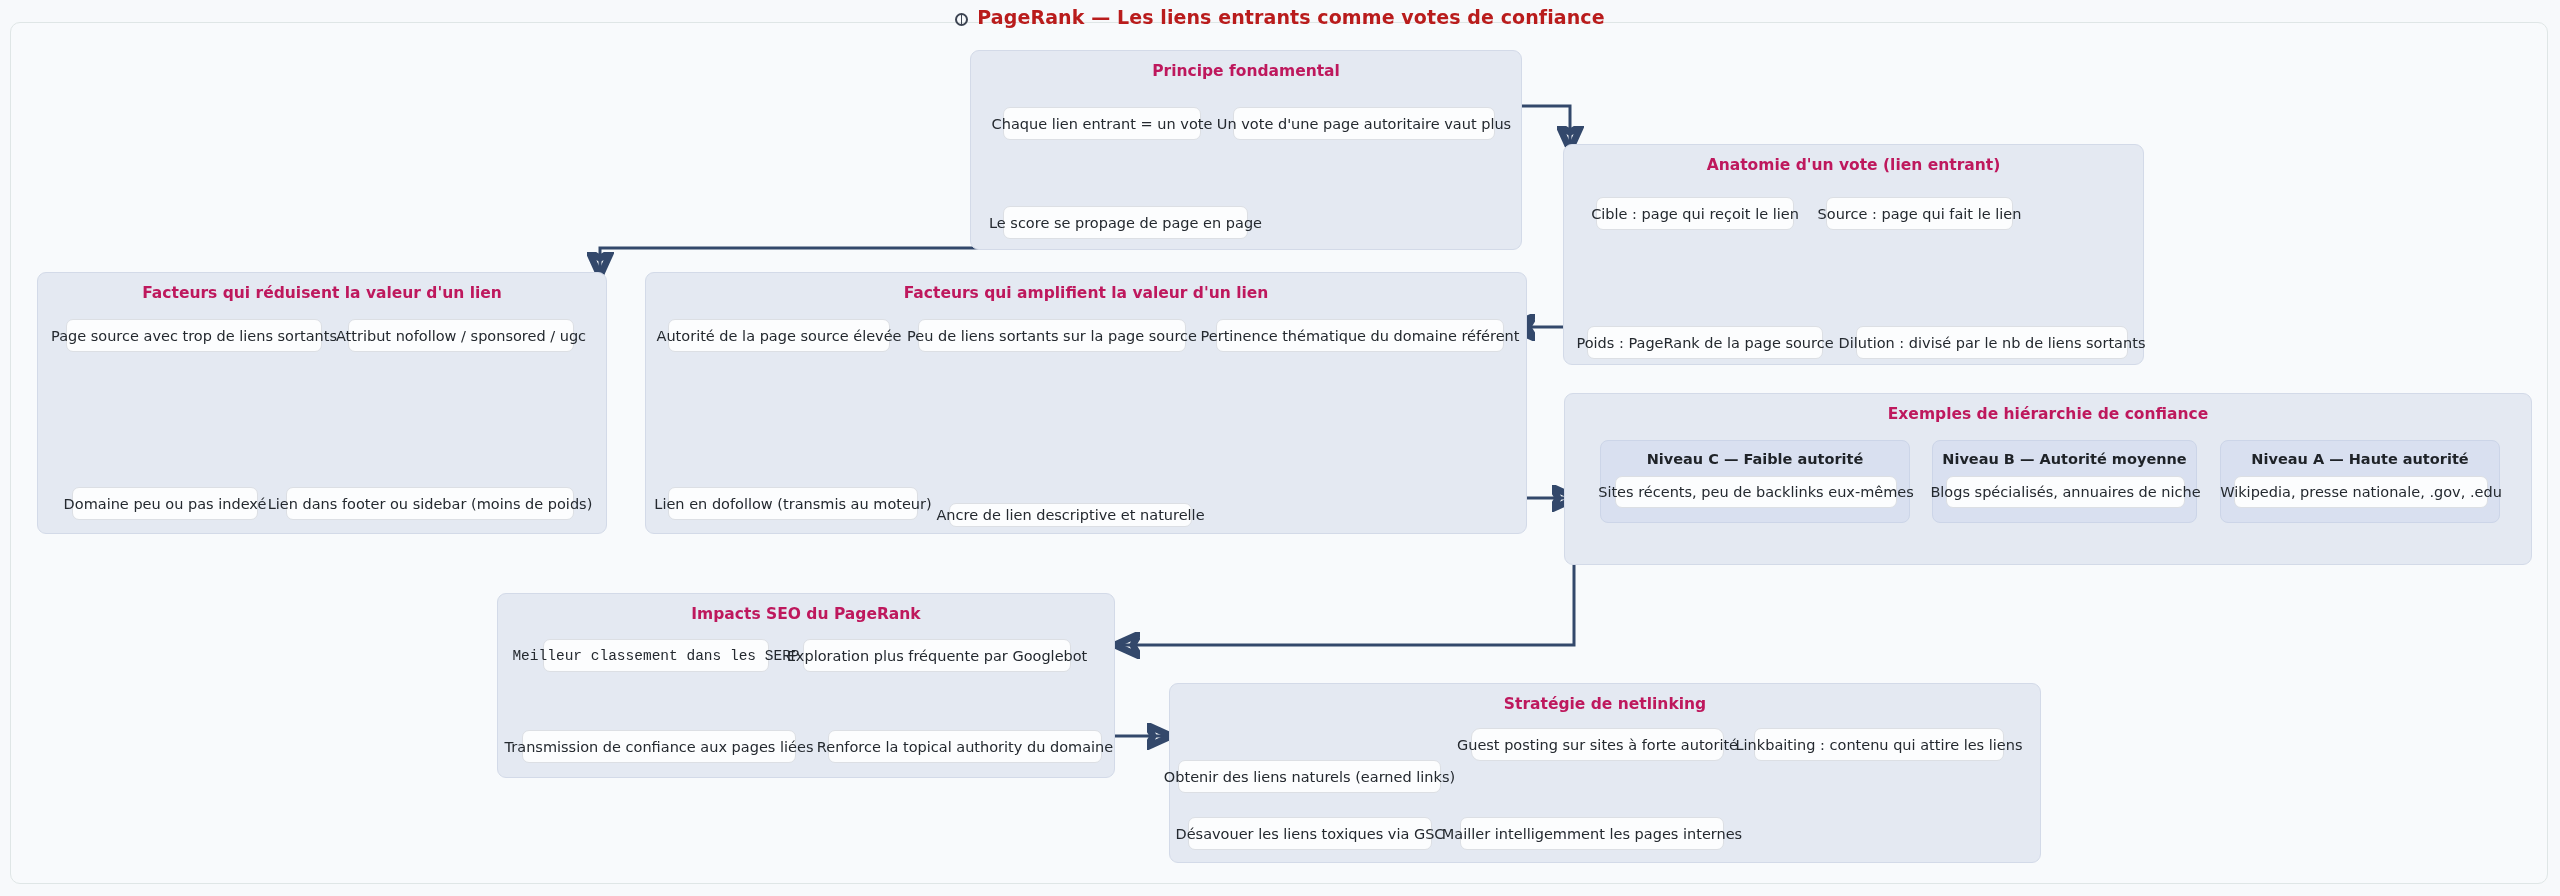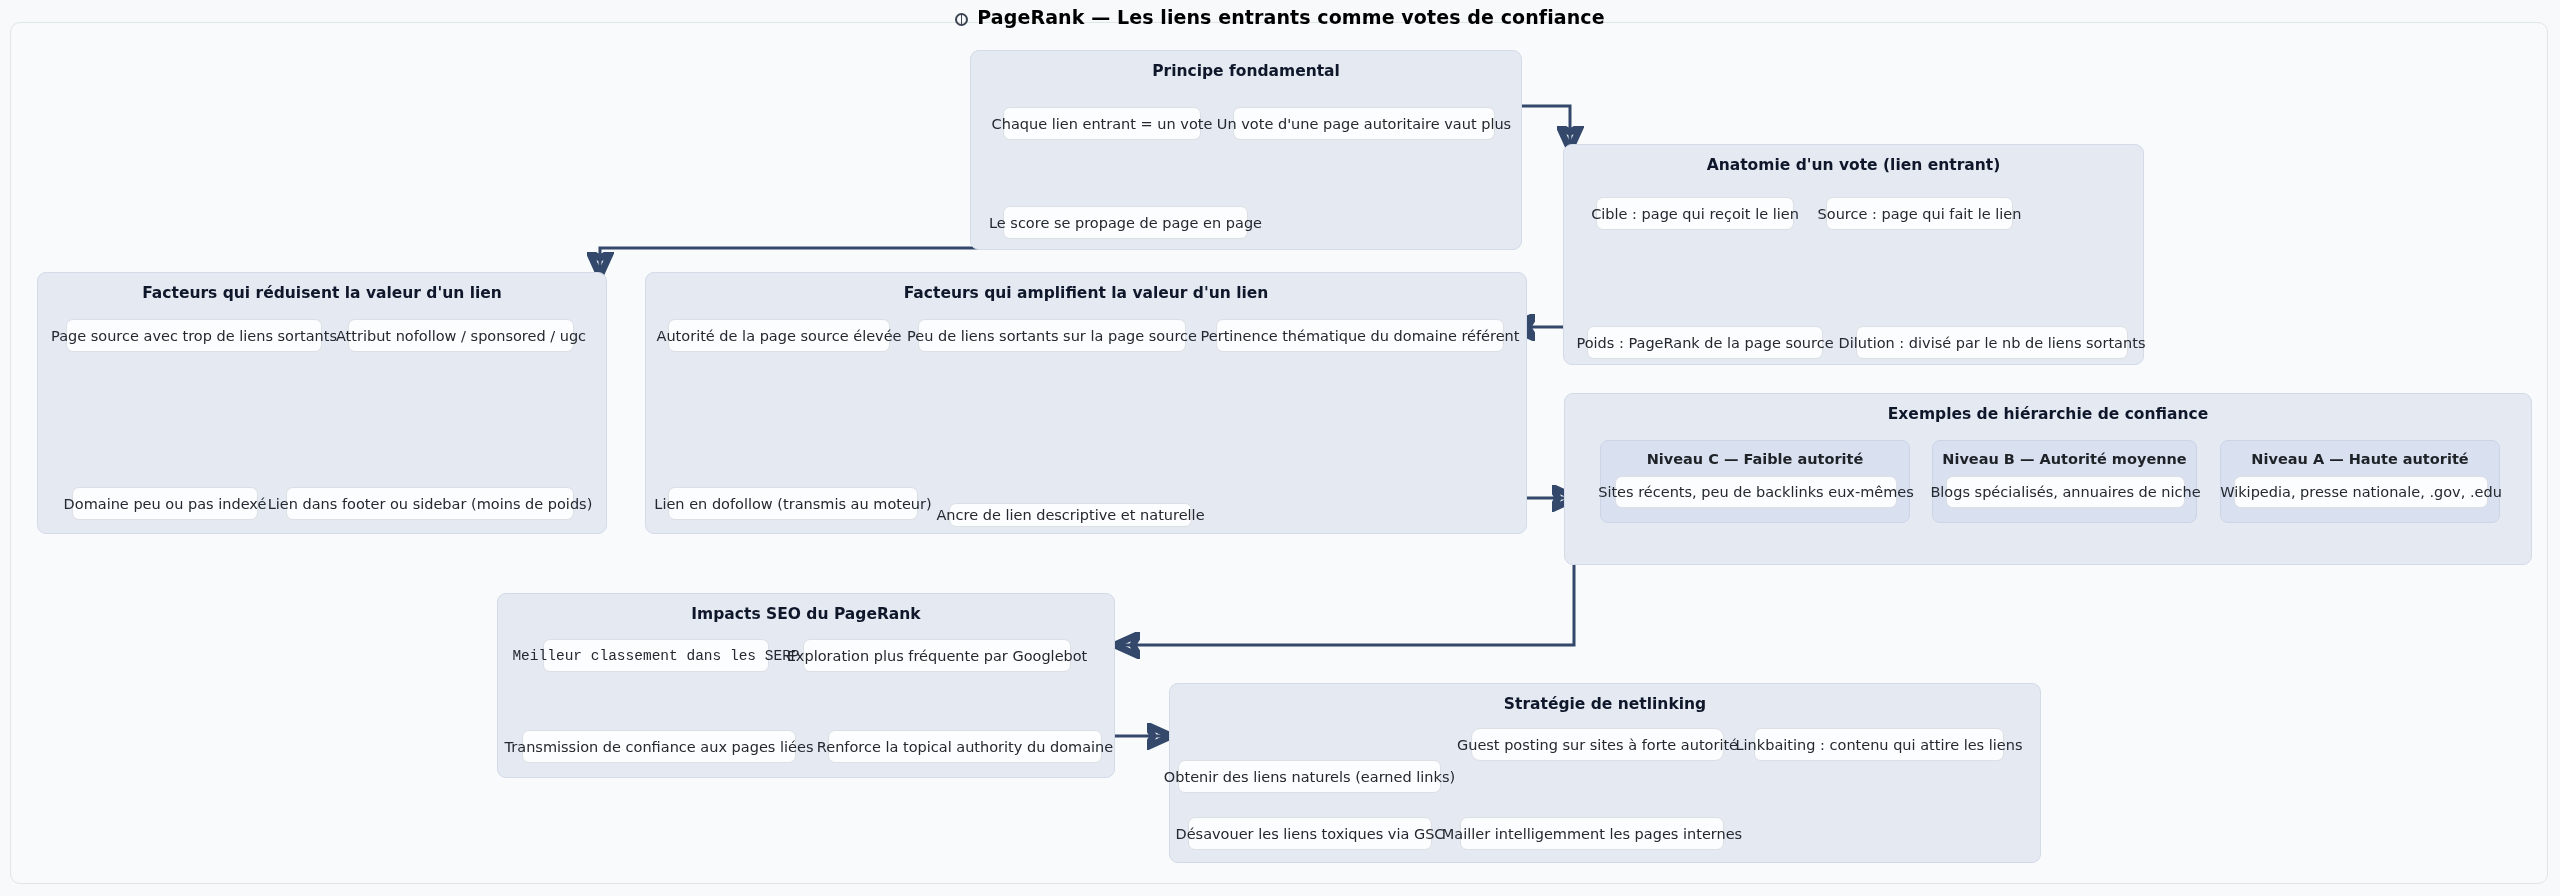--- a/index.html
+++ b/index.html
@@ -31,7 +31,7 @@
     text-align:center;
     font-size:19px;
     font-weight:bold;
-    color:#000000;
+    color:#b91c1c;
     letter-spacing:.1px;
   }
   .title-icon{

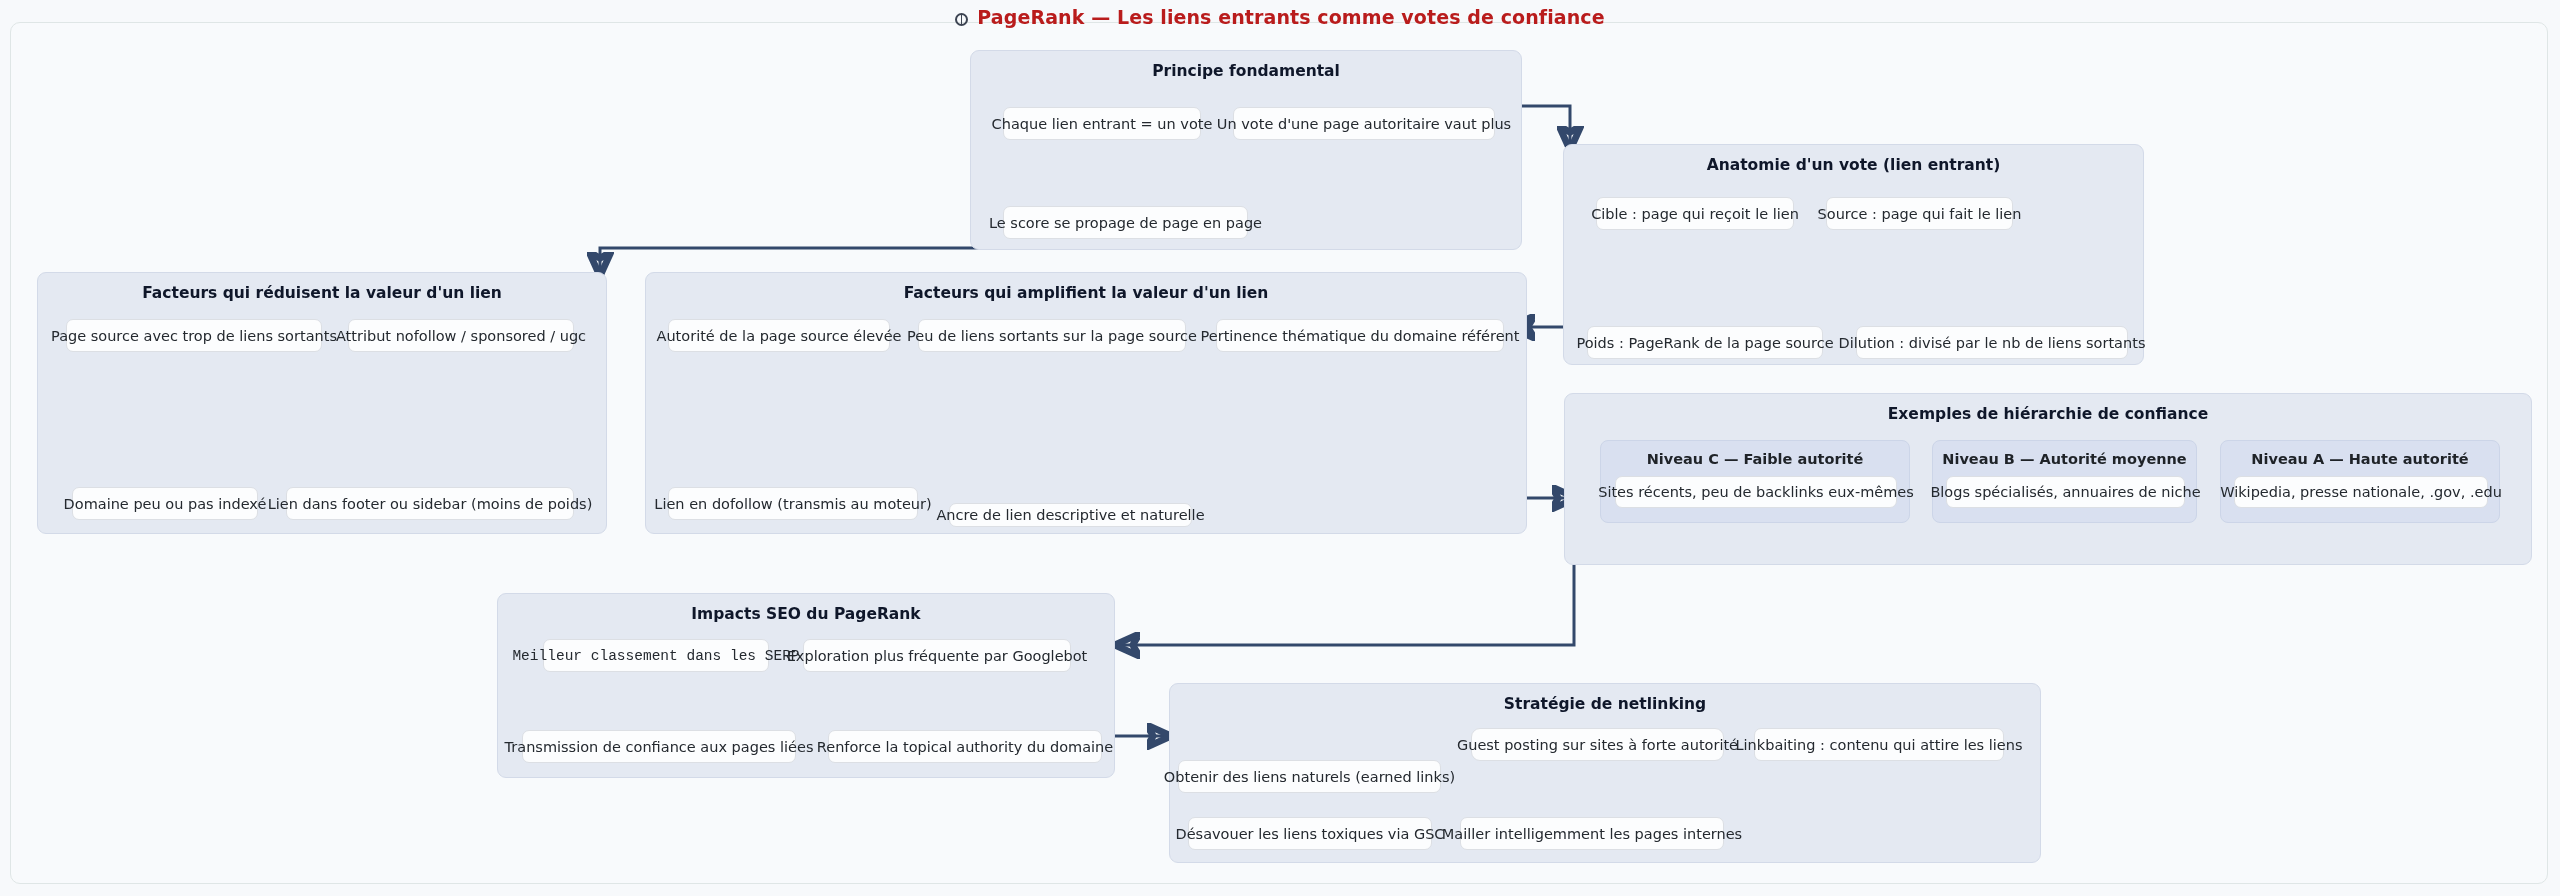--- a/index.html
+++ b/index.html
@@ -61,7 +61,7 @@
     text-align:center;
     font-size:15.5px;
     font-weight:bold;
-    color:#0f172a;
+    color:#be185d;
   }
   
   .subgroup{

